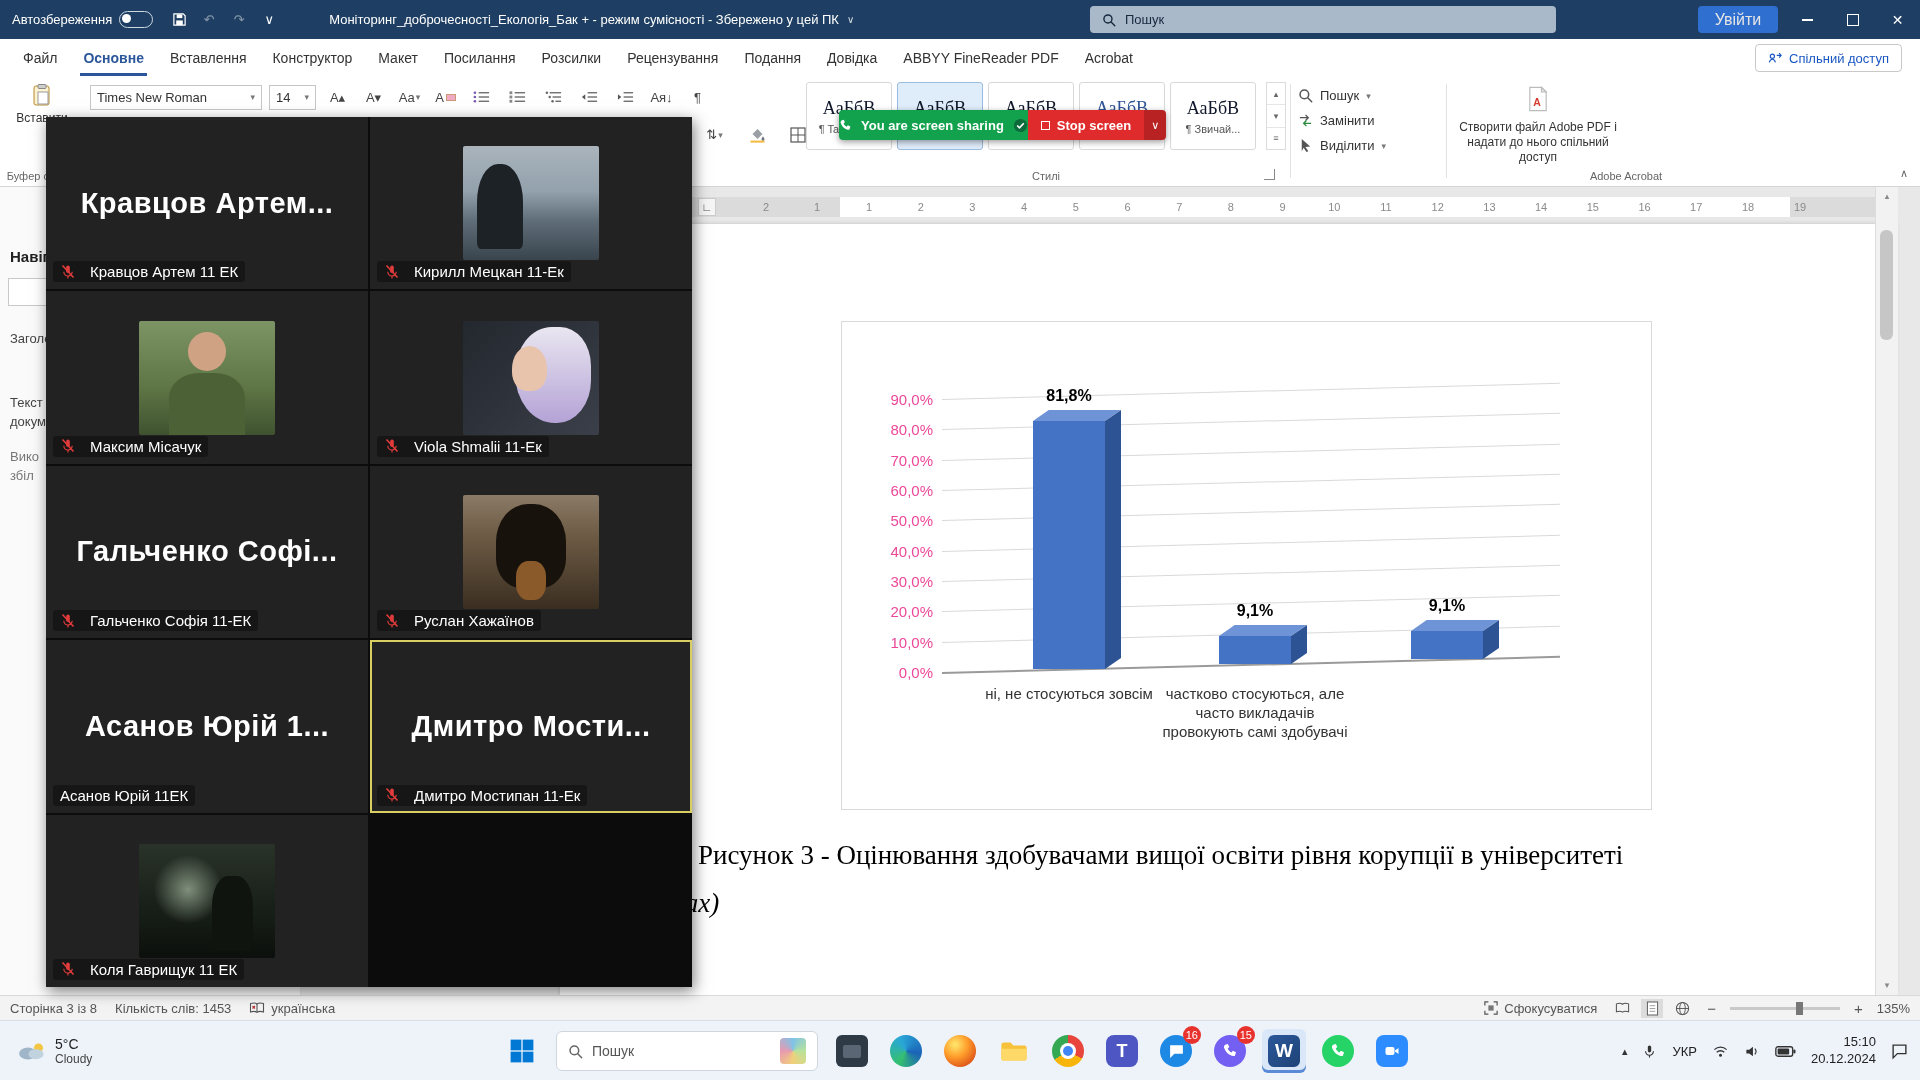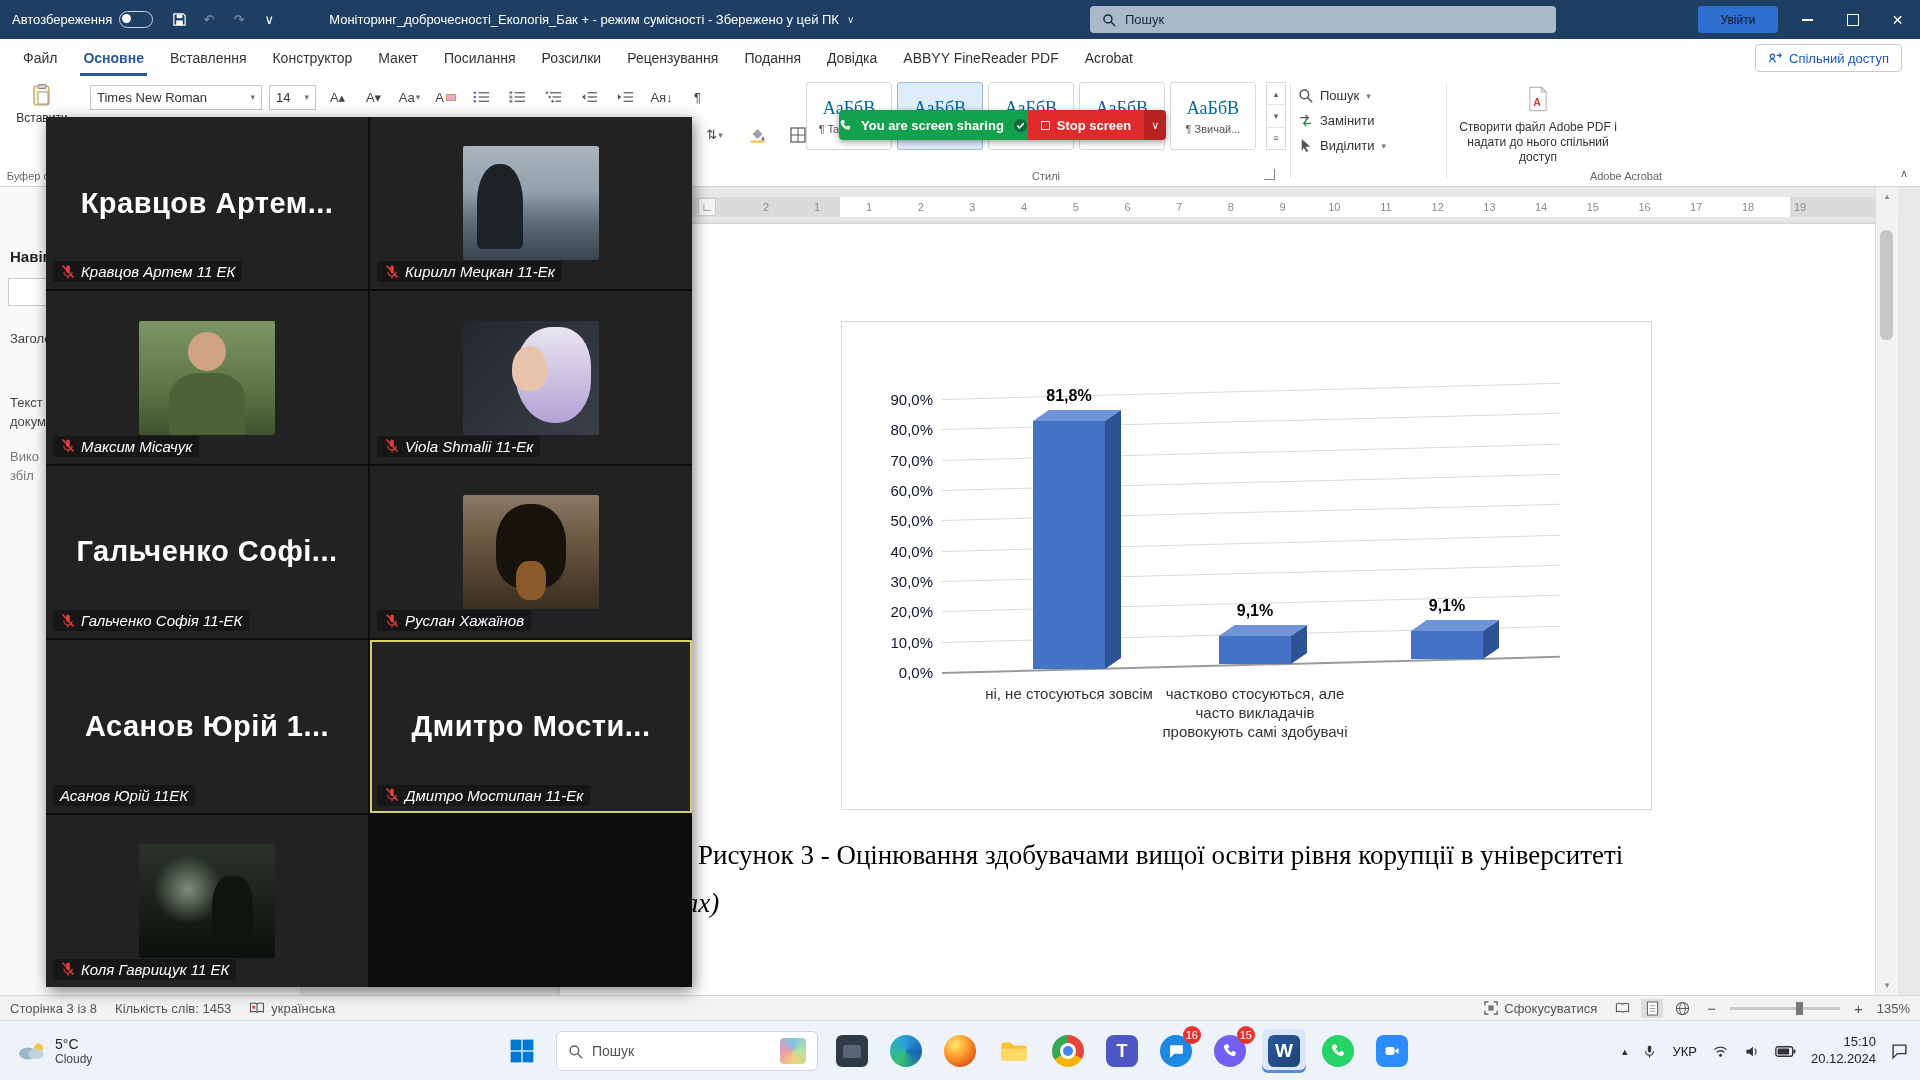--- a/index.html
+++ b/index.html
@@ -16,7 +16,7 @@
   .tb-icon.dim{opacity:.45}
   .tb-title{margin-left:46px;white-space:nowrap;display:flex;align-items:center;gap:8px;}
   .tb-search{position:absolute;left:1090px;top:6px;width:466px;height:27px;background:#a9b9ca;border-radius:4px;display:flex;align-items:center;gap:9px;padding:0 12px;color:#17293f;box-sizing:border-box;}
-  .signin{position:absolute;left:1698px;top:6px;width:80px;height:27px;background:#2f6fd0;color:#0f172a;border:none;border-radius:4px;font-size:12px;font-family:"Liberation Sans",sans-serif;}
+  .signin{position:absolute;left:1698px;top:6px;width:80px;height:27px;background:#2f6fd0;color:#e5e5e5;border:none;border-radius:4px;font-size:16px;font-family:"Liberation Sans",sans-serif;}
   .winctls{position:absolute;right:0;top:0;height:39px;display:flex;}
   .winctl{width:45px;height:39px;display:flex;align-items:center;justify-content:center;color:#fff;font-size:14px;}
   .min-bar{width:11px;height:2px;background:#fff;}

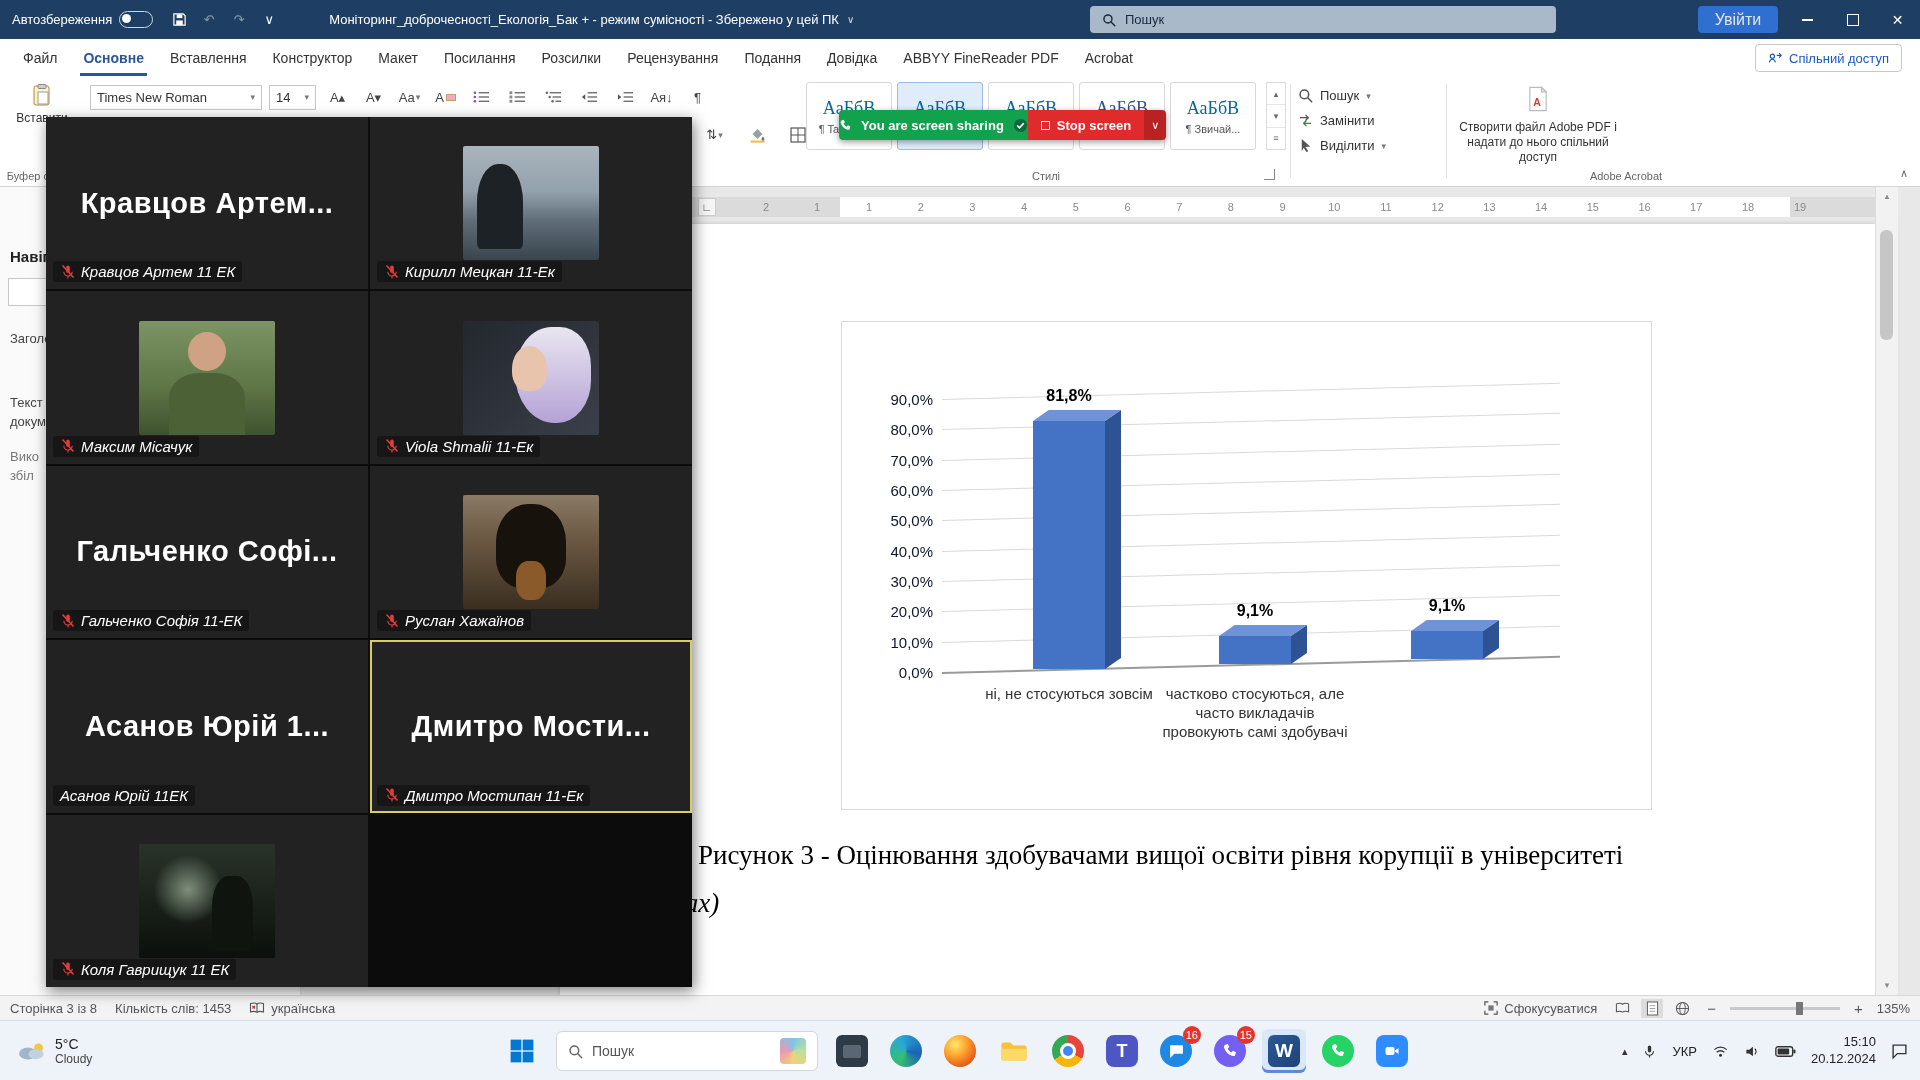--- a/index.html
+++ b/index.html
@@ -44,7 +44,7 @@
   .grp-styles{position:absolute;left:806px;top:6px;display:flex;gap:5px;align-items:flex-start;}
   .style-card{width:86px;height:68px;border:1px solid #d8d8d8;border-radius:3px;background:#fff;display:flex;flex-direction:column;align-items:center;justify-content:center;gap:4px;box-sizing:border-box;}
   .style-card.selected{background:#dfecfa;border-color:#9cbbe0;}
-  .preview{font-family:"Liberation Serif",serif;font-size:18px;color:#0369a1;}
+  .preview{font-family:"Liberation Serif",serif;font-size:18px;color:#0f172a;}
   .preview.heading{color:#2f5496;}
   .slabel{font-size:11px;color:#555;white-space:nowrap;}
   .gal-arrows{display:flex;flex-direction:column;width:20px;height:68px;border:1px solid #dcdcdc;box-sizing:border-box;}

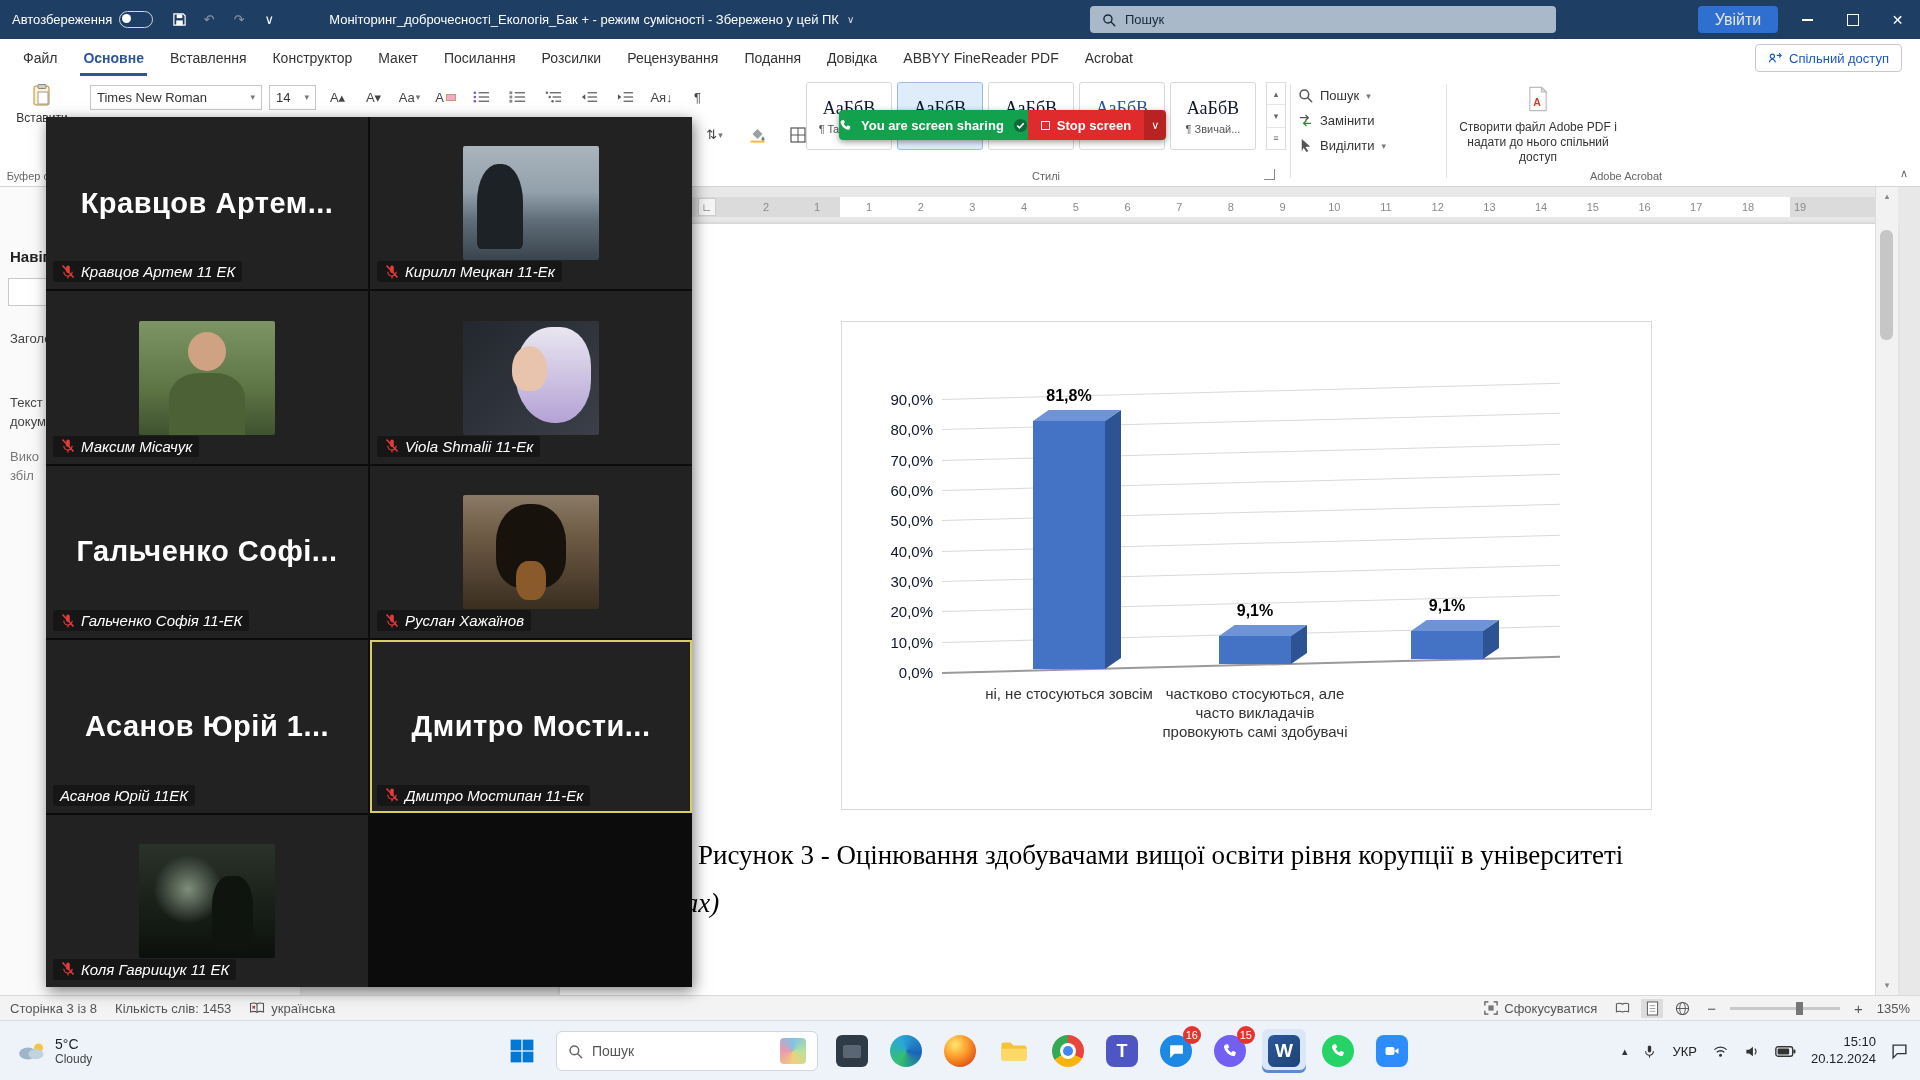--- a/index.html
+++ b/index.html
@@ -142,7 +142,7 @@
   .tile.active{outline:2px solid var(--active-tile,#d8ce62);outline-offset:-2px;}
   .tile.speaking::after{content:"";position:absolute;left:0;right:0;bottom:0;height:4px;background:var(--speaking,#e8b90f);}
   .tile-name{color:#fff;font-size:29px;font-weight:bold;letter-spacing:.5px;white-space:nowrap;}
-  .tile-label{position:absolute;left:7px;bottom:7px;display:flex;align-items:center;gap:5px;color:#fff;font-size:15px;background:rgba(0,0,0,.35);padding:2px 7px;border-radius:3px;z-index:5;font-style:italic;}
+  .tile-label{position:absolute;left:7px;bottom:7px;display:flex;align-items:center;gap:14px;color:#fff;font-size:15px;background:rgba(0,0,0,.35);padding:2px 7px;border-radius:3px;z-index:5;}
   .micm{width:16px;height:16px;display:flex;}
   .photo{width:136px;height:114px;position:relative;border-radius:2px;overflow:hidden;}
   .photo.sea{background:linear-gradient(180deg,#aab4bc 0%,#93a1ac 40%,#606e79 65%,#39444d 100%);}

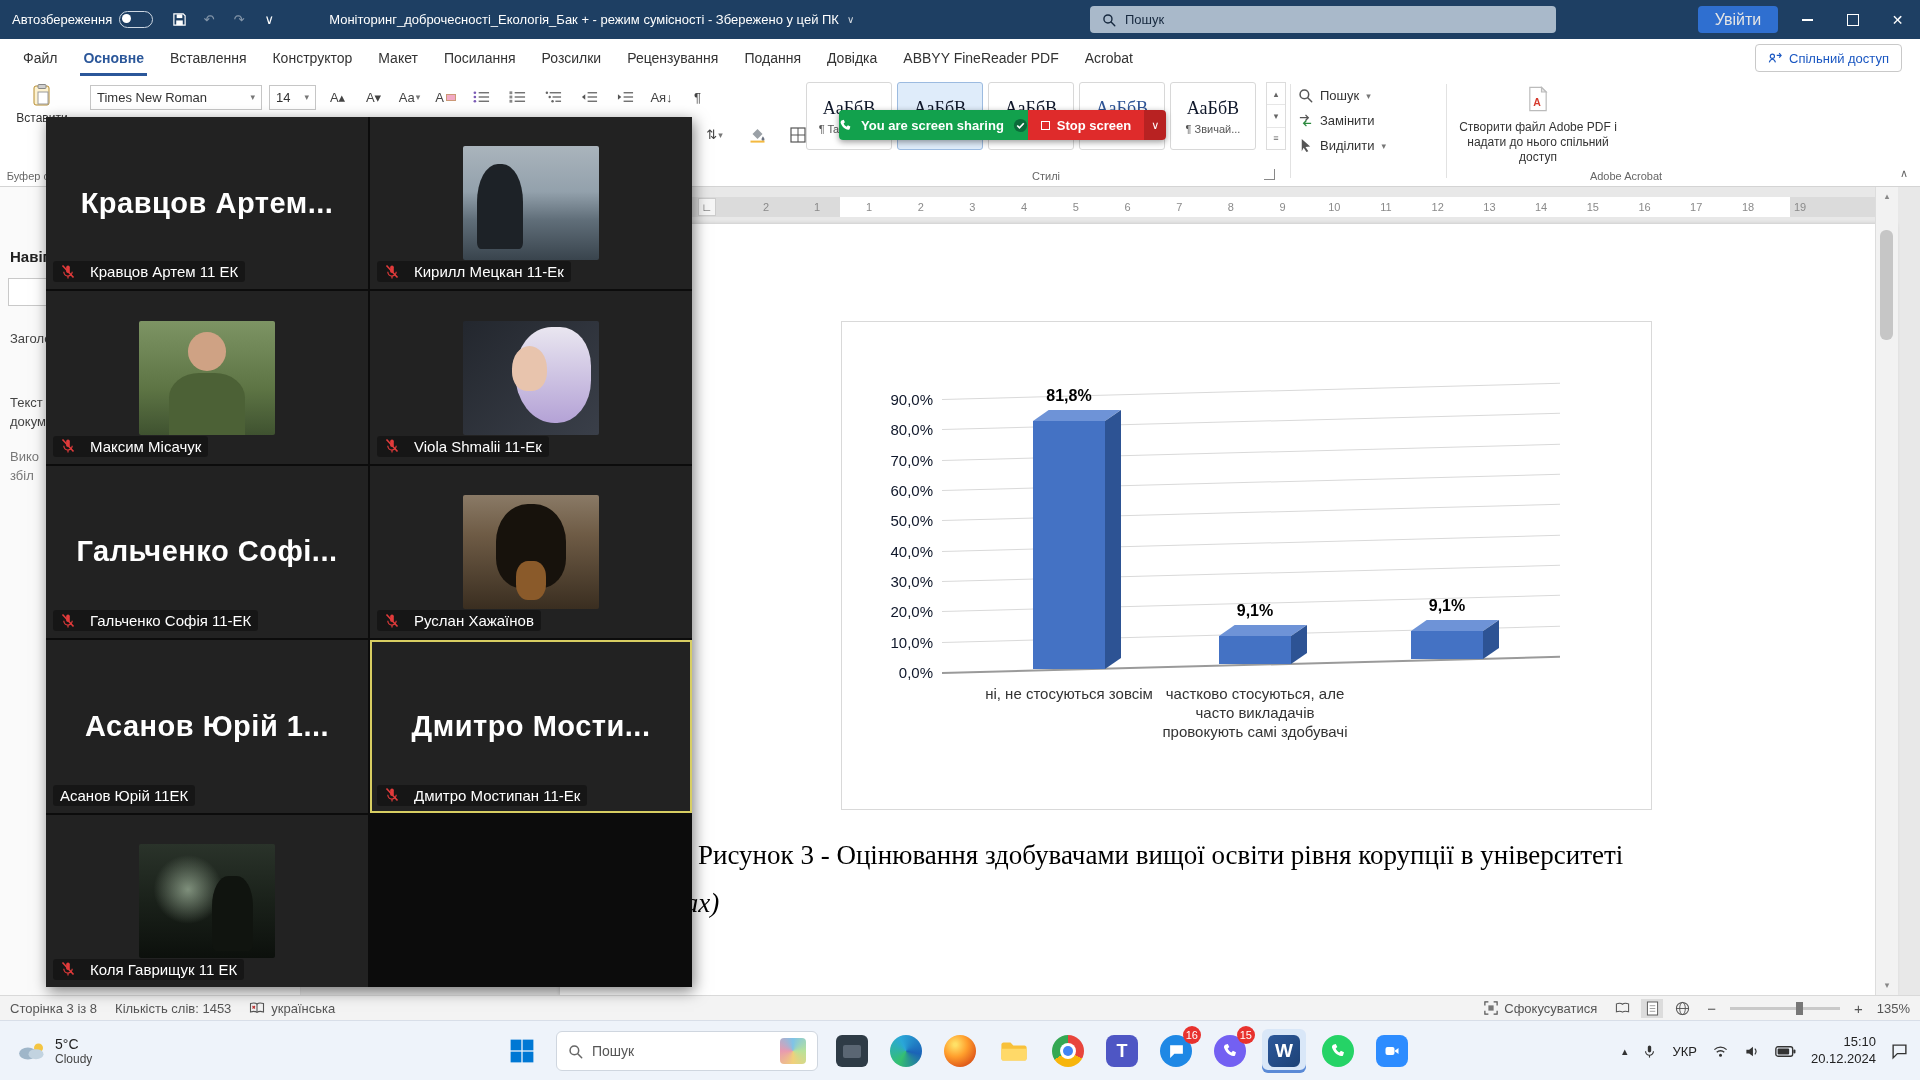--- a/index.html
+++ b/index.html
@@ -78,7 +78,7 @@
   
   .chartbox{position:absolute;left:281px;top:97px;width:809px;height:487px;border:1px solid #d9d9d9;background:#fff;}
   .chart-yaxis{position:absolute;left:0;top:0;width:95px;height:100%;}
-  .ytick{position:absolute;right:4px;transform:translateY(-50%);font-size:15px;color:#0f172a;}
+  .ytick{position:absolute;right:4px;transform:translateY(-50%);font-size:15px;color:#ec4899;}
   .chart-grid{position:absolute;left:100px;top:0;width:618px;height:100%;transform:skewY(-1.5deg);transform-origin:0 0;}
   .gline{position:absolute;left:0;width:100%;height:1px;background:#d9d9d9;}
   .gline.base{background:#9a9a9a;height:2px;}

